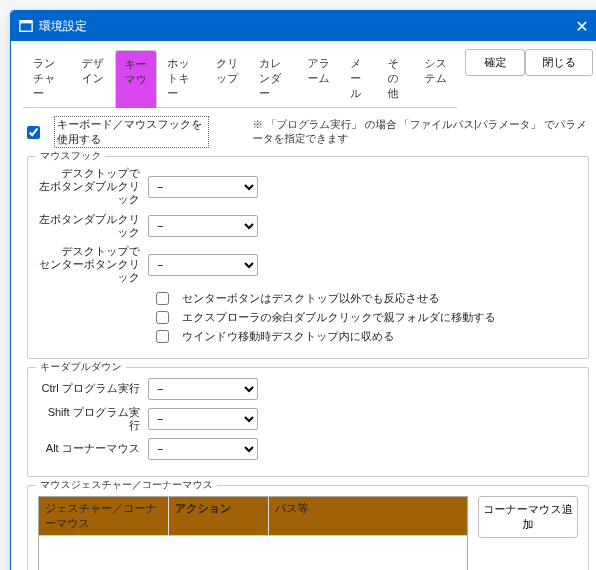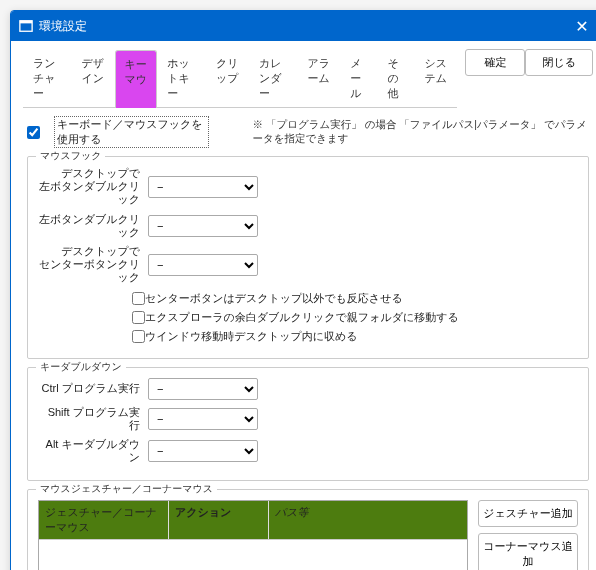--- a/index.html
+++ b/index.html
@@ -25,7 +25,7 @@
 .form-row { display: flex; align-items: center; margin-bottom: 6px; }
 .form-label { width: 110px; text-align: right; padding-right: 8px; font-size: 11px; line-height: 1.2; }
 .select { width: 110px; height: 22px; border: 1px solid #aaa; border-radius: 2px; background: #fff; font-size: 11px; padding: 0 4px; }
-.check-row { display: flex; align-items: center; gap: 0; margin-left: 94px; margin-bottom: 4px; font-size: 11px; }
+.check-row { display: flex; align-items: center; gap: 13px; margin-left: 118px; margin-bottom: 4px; font-size: 11px; }
 .check-row input { accent-color: #0066cc; }
 .gesture-area { display: flex; gap: 10px; }
 .gesture-table { flex: 1; border: 1px solid #aaa; height: 150px; background: #fff; }

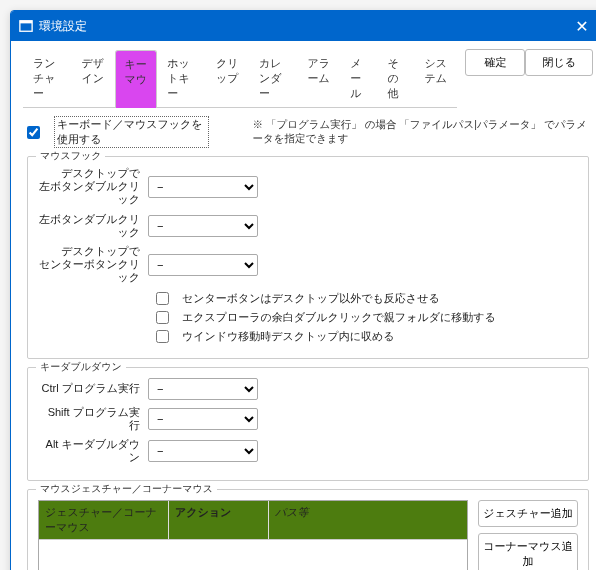--- a/index.html
+++ b/index.html
@@ -119,7 +119,7 @@
         <select class="select"><option>−</option></select>
       </div>
       <div class="form-row">
-        <div class="form-label">Alt キーダブルダウン</div>
+        <div class="form-label">Alt コーナーマウス</div>
         <select class="select"><option>−</option></select>
       </div>
     </div>

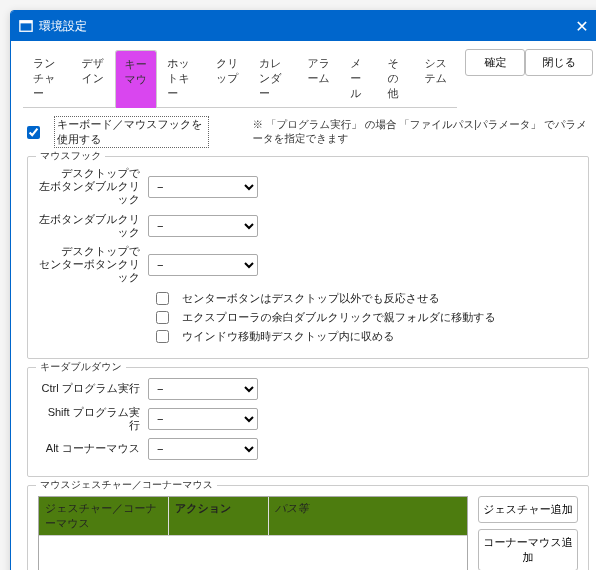--- a/index.html
+++ b/index.html
@@ -29,7 +29,7 @@
 .check-row input { accent-color: #0066cc; }
 .gesture-area { display: flex; gap: 10px; }
 .gesture-table { flex: 1; border: 1px solid #aaa; height: 150px; background: #fff; }
-.gesture-header { display: flex; border-bottom: 1px solid #ccc; background: #4d7c0f; font-size: 11px; }
+.gesture-header { display: flex; border-bottom: 1px solid #ccc; background: #a16207; font-size: 11px; }
 .gesture-header > div { padding: 4px 6px; border-right: 1px solid #ddd; }
 .gh1 { width: 130px; } .gh2 { width: 100px; font-weight: bold; } .gh3 { flex: 1; border-right: none !important; font-style: italic; }
 .gesture-buttons { display: flex; flex-direction: column; gap: 6px; width: 100px; }

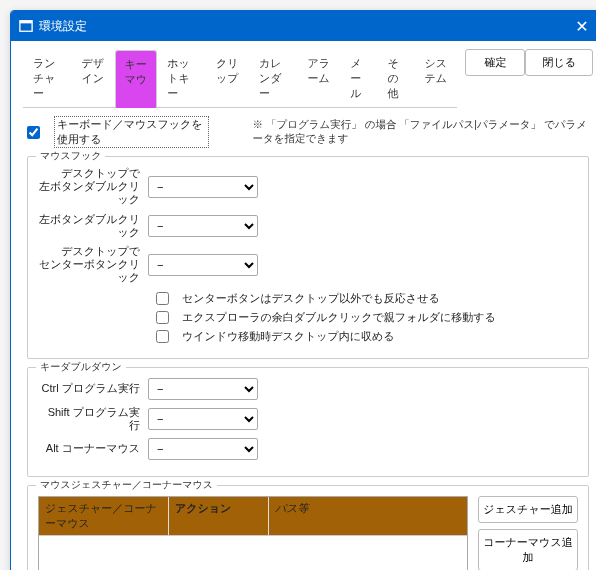--- a/index.html
+++ b/index.html
@@ -31,7 +31,7 @@
 .gesture-table { flex: 1; border: 1px solid #aaa; height: 150px; background: #fff; }
 .gesture-header { display: flex; border-bottom: 1px solid #ccc; background: #a16207; font-size: 11px; }
 .gesture-header > div { padding: 4px 6px; border-right: 1px solid #ddd; }
-.gh1 { width: 130px; } .gh2 { width: 100px; font-weight: bold; } .gh3 { flex: 1; border-right: none !important; font-style: italic; }
+.gh1 { width: 130px; } .gh2 { width: 100px; font-weight: bold; } .gh3 { flex: 1; border-right: none !important; }
 .gesture-buttons { display: flex; flex-direction: column; gap: 6px; width: 100px; }
 .gesture-buttons .btn { min-width: 100px; padding: 5px 4px; }
 </style>

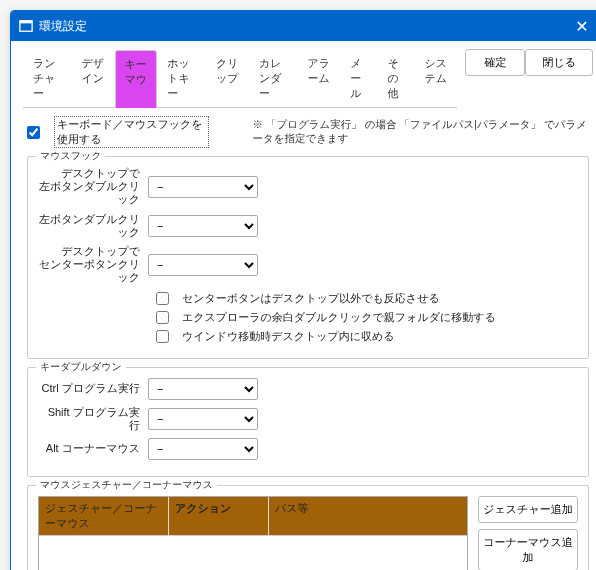--- a/index.html
+++ b/index.html
@@ -135,7 +135,6 @@
           </div>
         </div>
         <div class="gesture-buttons">
-          <button class="btn">ジェスチャー追加</button>
           <button class="btn">コーナーマウス追加</button>
 
         </div>

